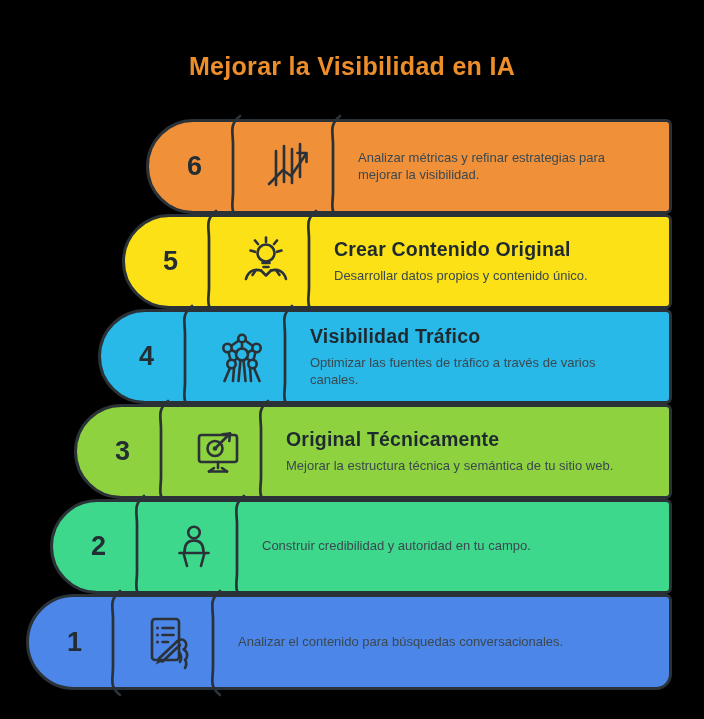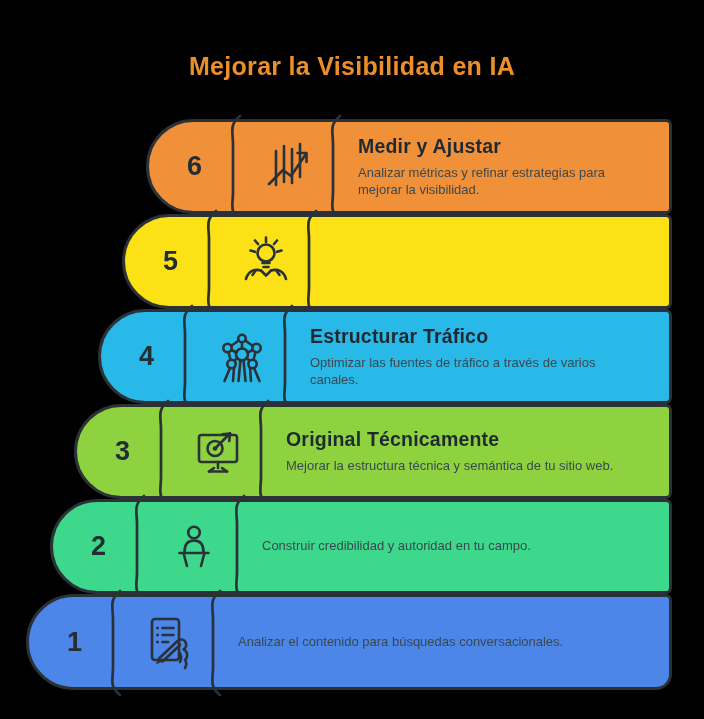--- a/index.html
+++ b/index.html
@@ -78,7 +78,6 @@
       </svg>
     </div>
     <div class="content">
-      <div class="row-title">Medir y Ajustar</div>
       <div class="row-desc">Analizar métricas y refinar estrategias para mejorar la visibilidad.</div>
     </div>
   </div>

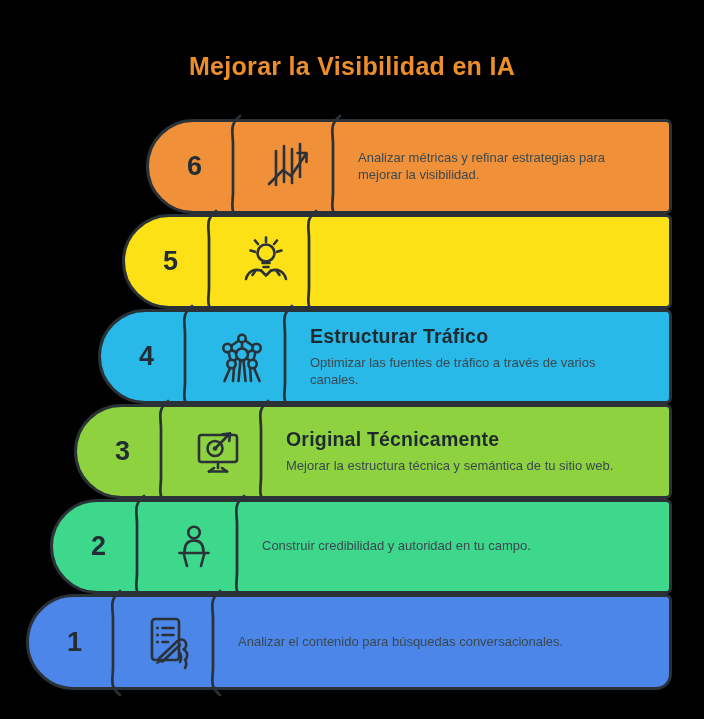--- a/index.html
+++ b/index.html
@@ -104,6 +104,10 @@
         <path d="M18 36 L14.5 41"></path>
           <path d="M38 36 L41.5 41"></path>
       </svg>
+    </div>
+    <div class="content">
+      <div class="row-title">Crear Contenido Original</div>
+      <div class="row-desc">Desarrollar datos propios y contenido único.</div>
     </div>
   </div>
 

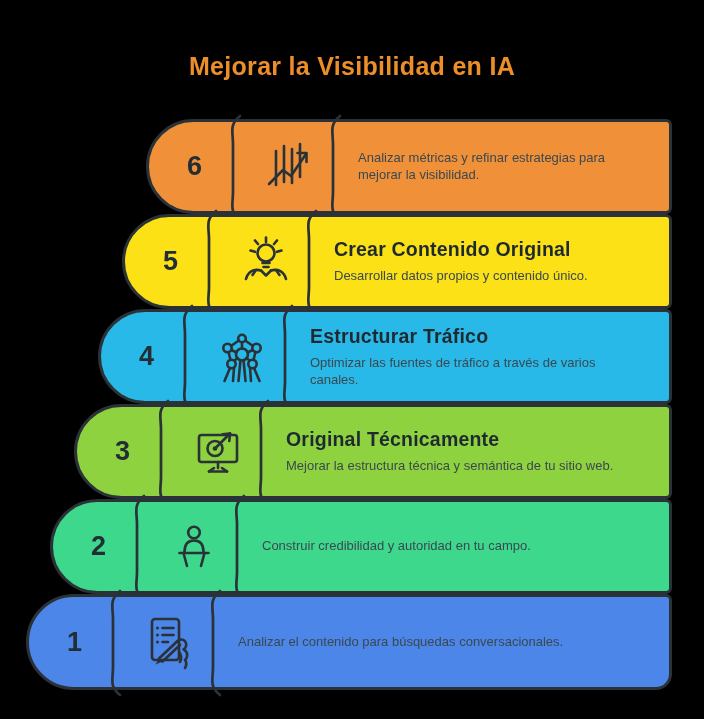--- a/index.html
+++ b/index.html
@@ -143,7 +143,7 @@
       </svg>
     </div>
     <div class="content">
-      <div class="row-title">Estructurar Tráfico</div>
+      <div class="row-title">Visibilidad Tráfico</div>
       <div class="row-desc">Optimizar las fuentes de tráfico a través de varios canales.</div>
     </div>
   </div>

